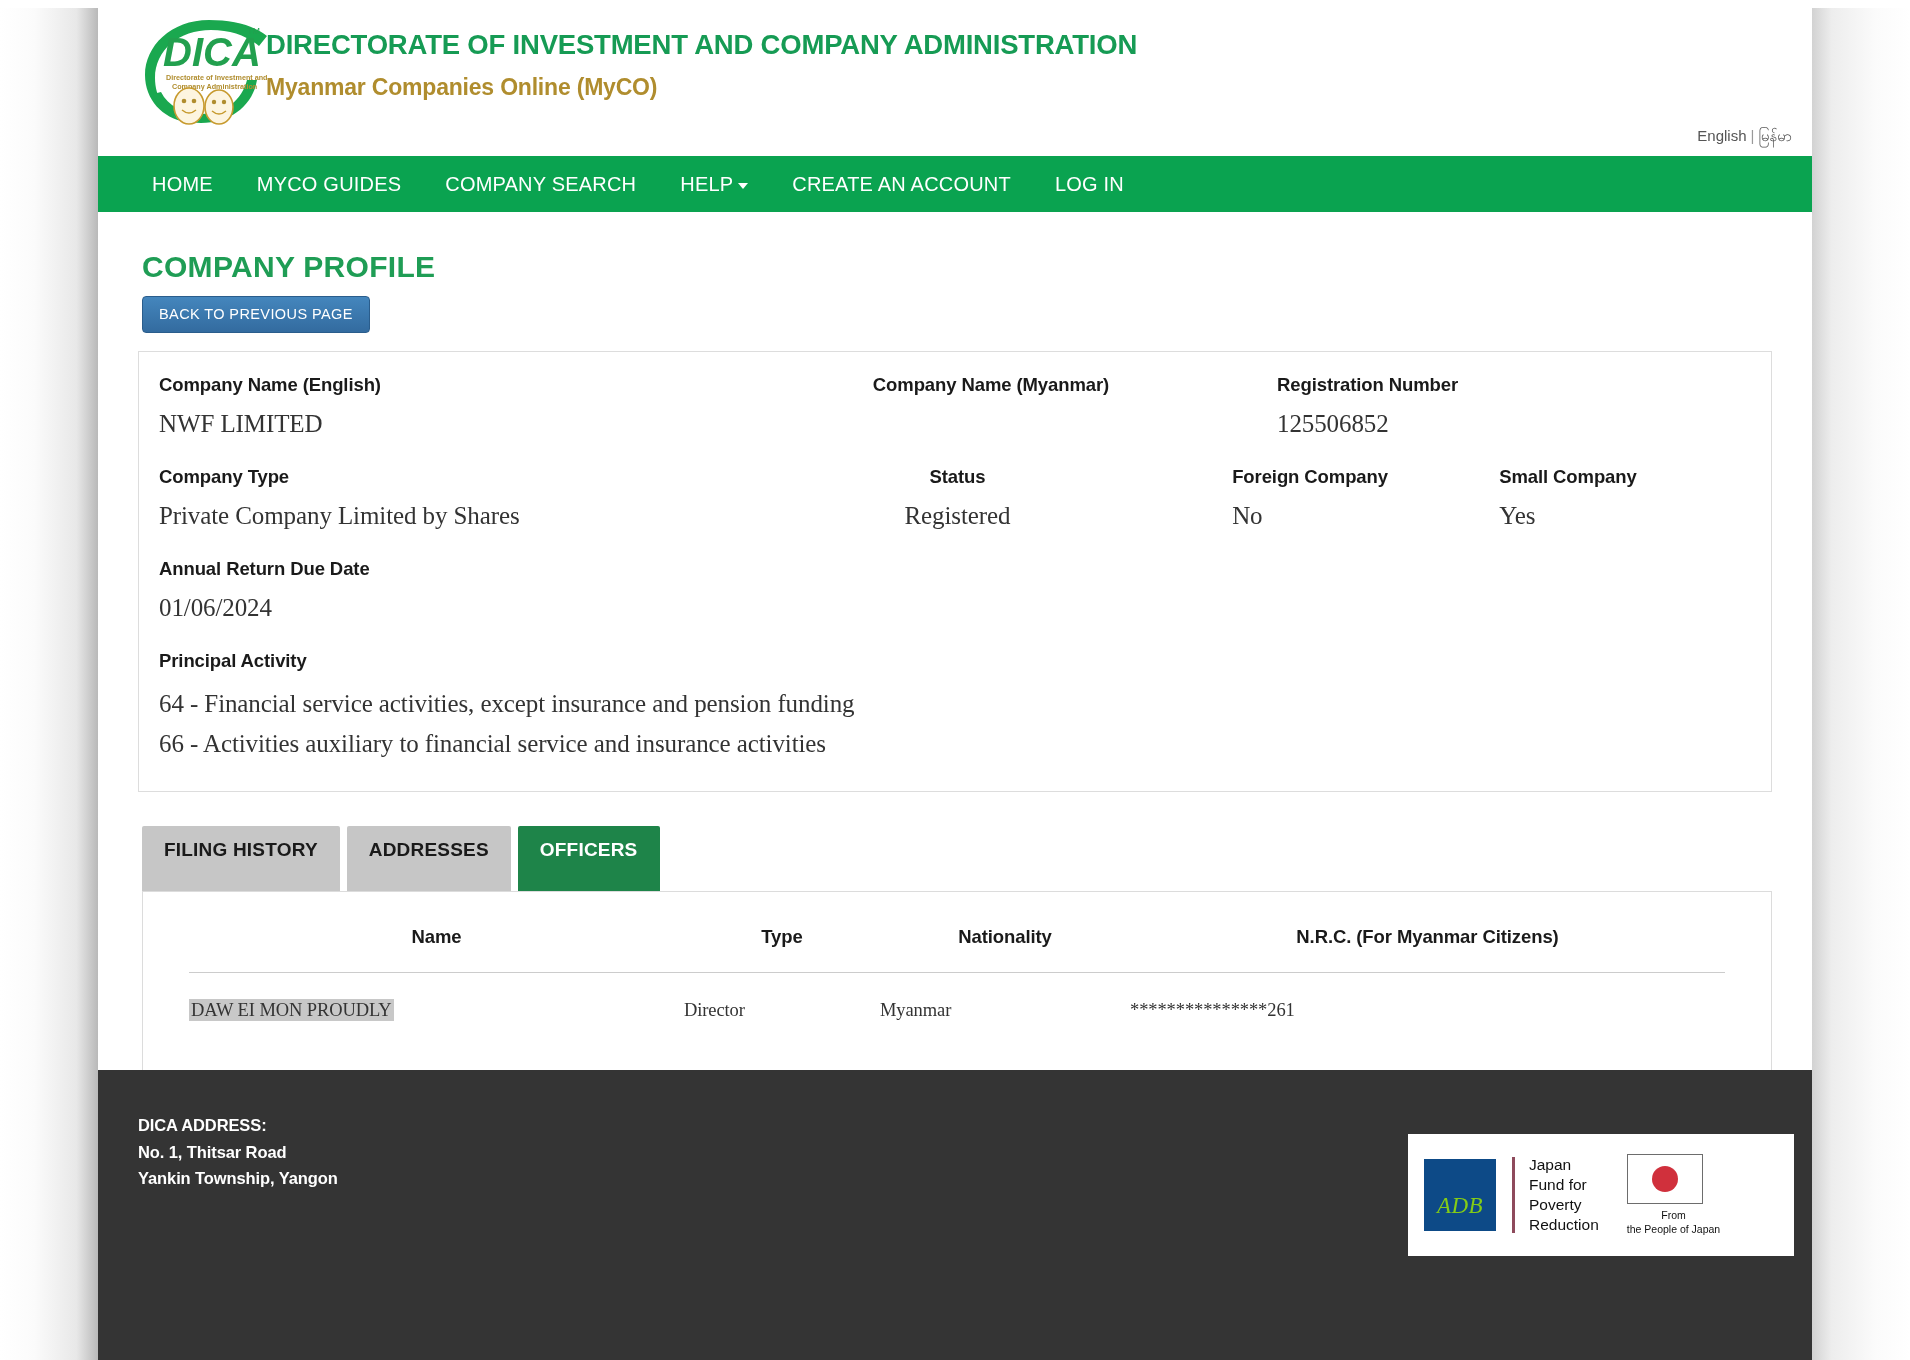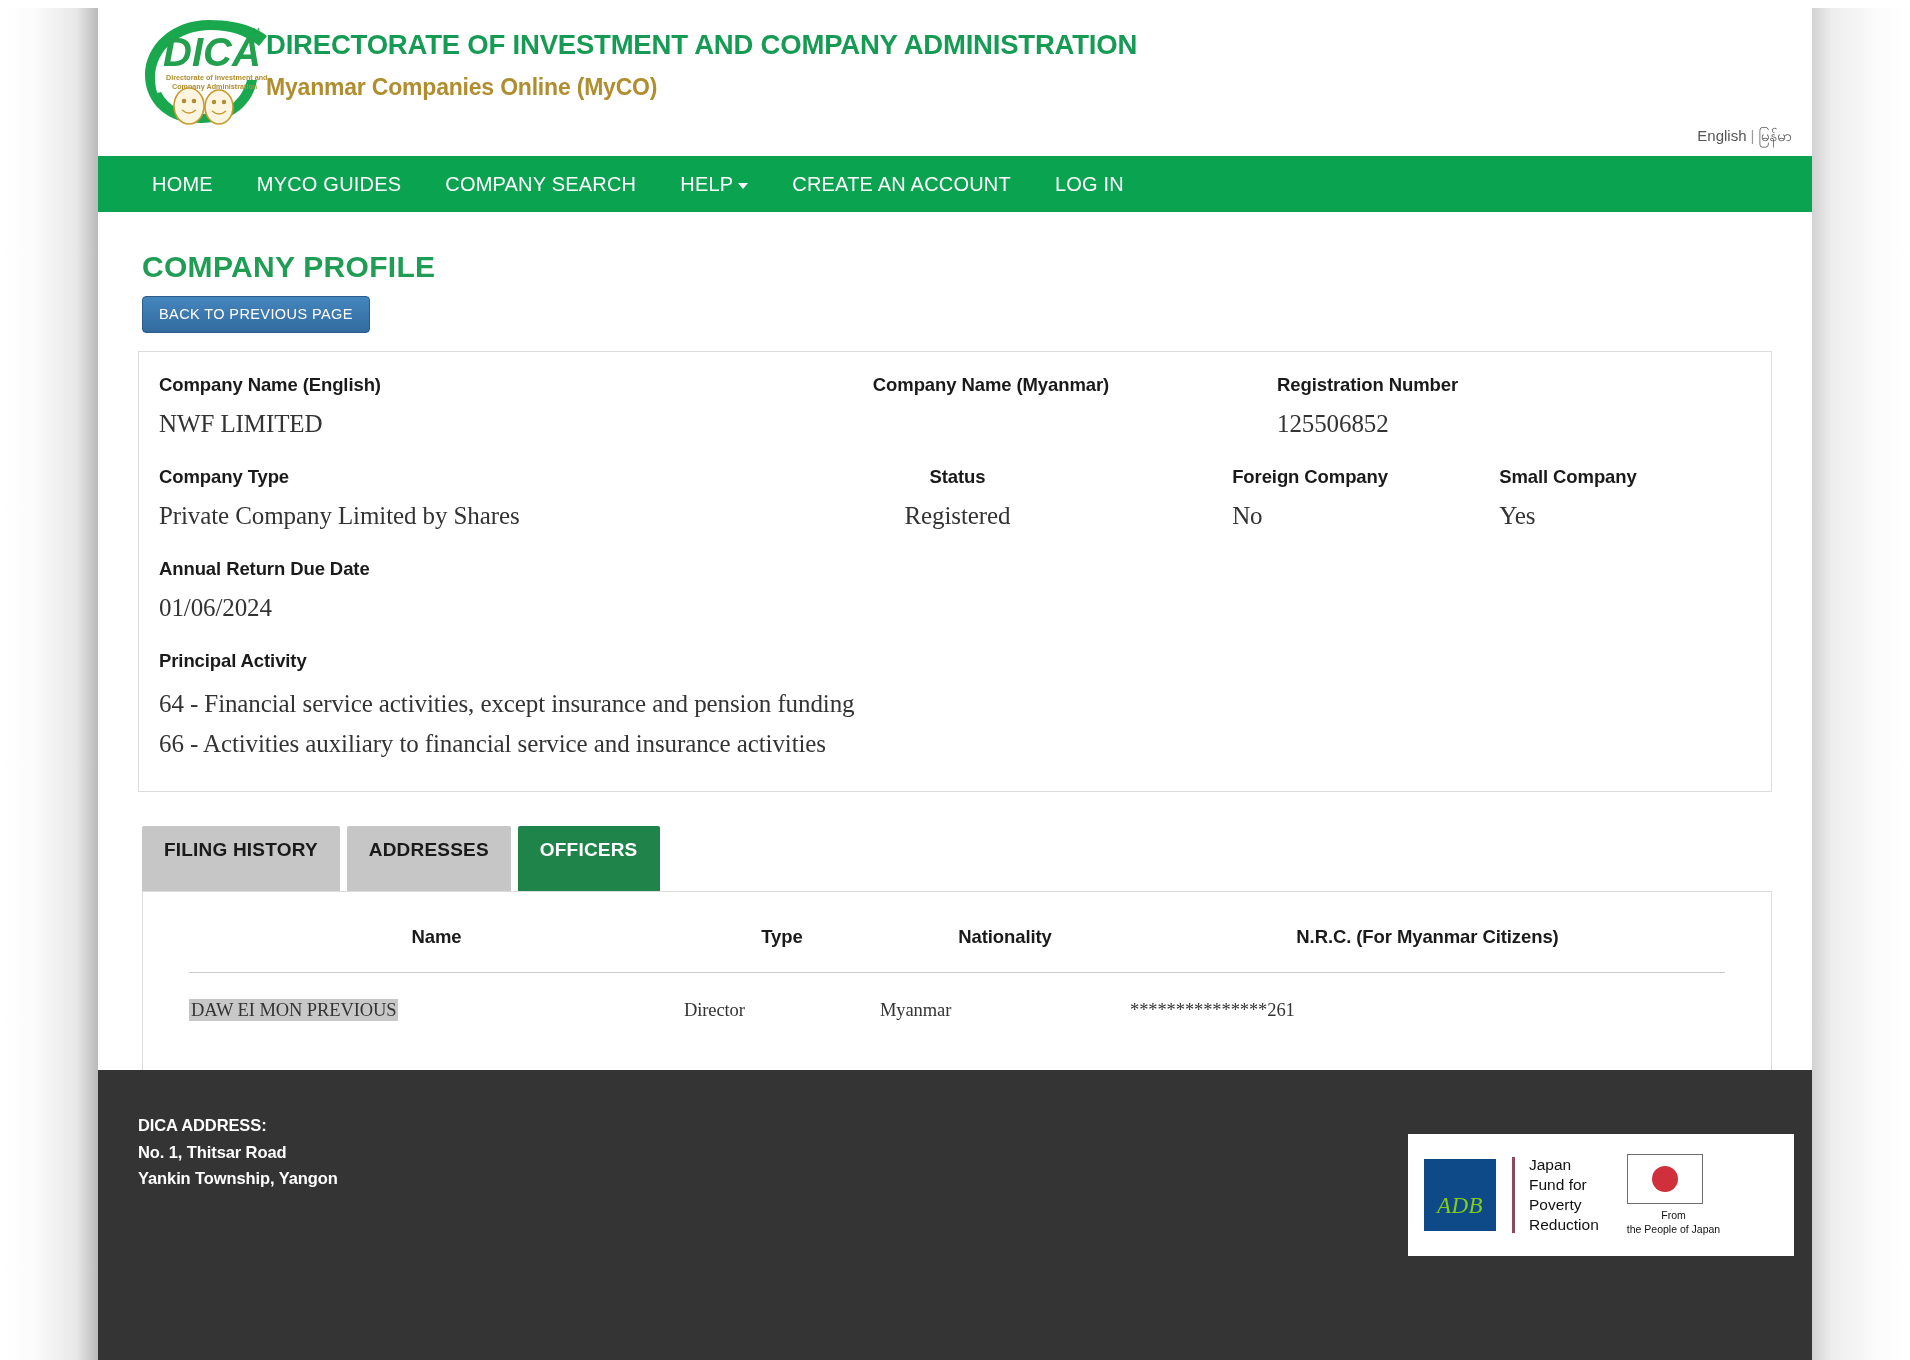--- a/index.html
+++ b/index.html
@@ -389,7 +389,7 @@
           </thead>
           <tbody>
             <tr>
-              <td><span class="sel-text">DAW EI MON PREVIOUS</span></td>
+              <td><span class="sel-text">DAW EI MON PROUDLY</span></td>
               <td>Director</td>
               <td>Myanmar</td>
               <td>***************261</td>

